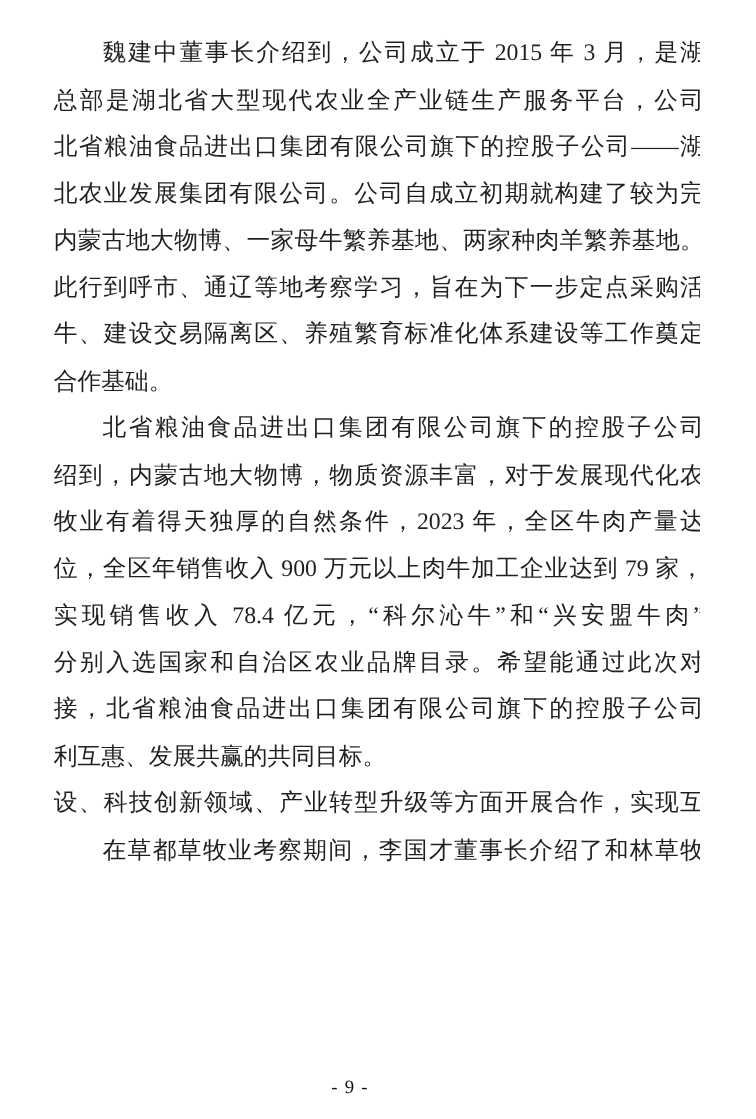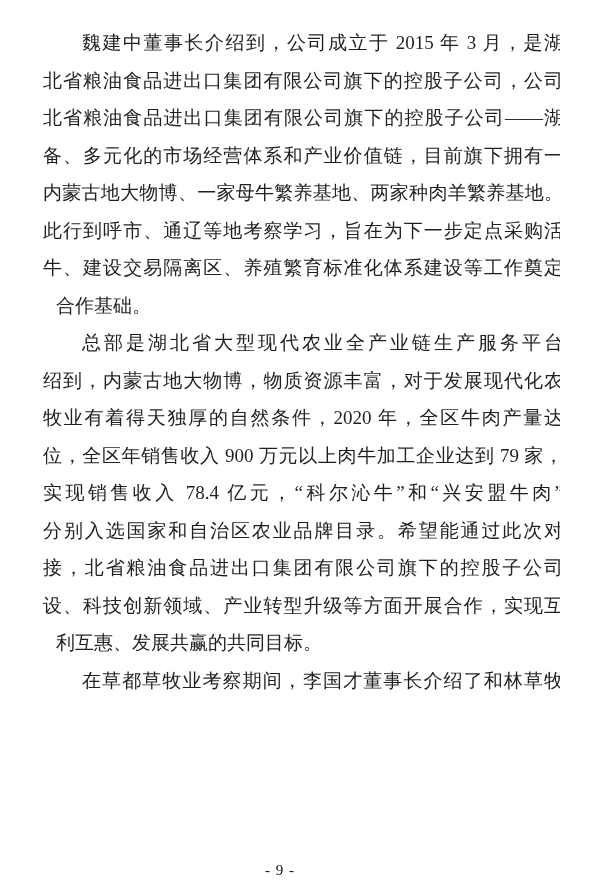--- a/index.html
+++ b/index.html
@@ -59,7 +59,7 @@
   <div class="content">
 
   <p class="line indent">魏建中董事长介绍到，公司成立于 2015 年 3 月，是湖</p>
-      <p class="line">北省粮油食品进出口集团有限公司旗下的控股子公司，公司</p>
+      <p class="line">总部是湖北省大型现代农业全产业链生产服务平台，公司</p>
       <p class="line">北省粮油食品进出口集团有限公司旗下的控股子公司——湖</p>
       <p class="line">备、多元化的市场经营体系和产业价值链，目前旗下拥有一</p>
       <p class="line">内蒙古地大物博、一家母牛繁养基地、两家种肉羊繁养基地。</p>

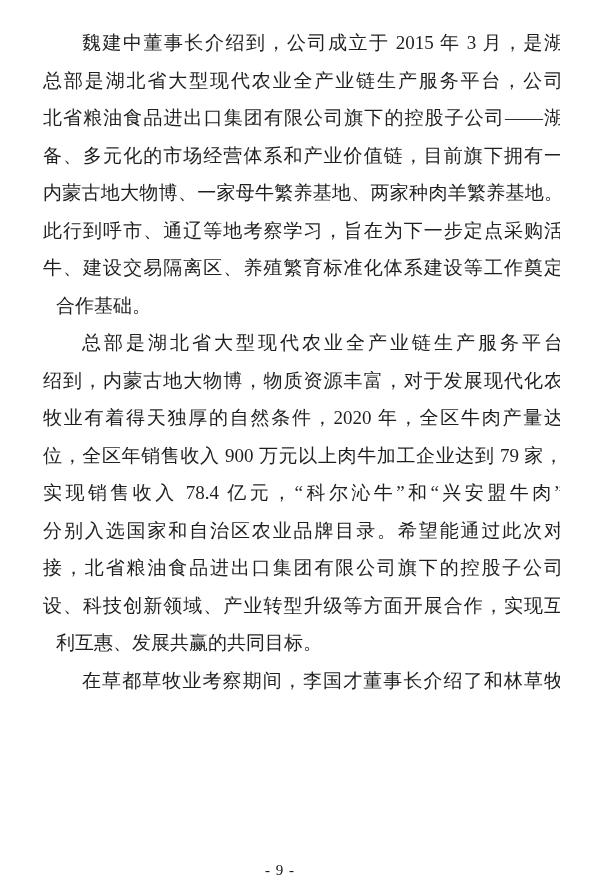--- a/index.html
+++ b/index.html
@@ -61,6 +61,7 @@
   <p class="line indent">魏建中董事长介绍到，公司成立于 2015 年 3 月，是湖</p>
       <p class="line">总部是湖北省大型现代农业全产业链生产服务平台，公司</p>
       <p class="line">北省粮油食品进出口集团有限公司旗下的控股子公司——湖</p>
+      <p class="line">北农业发展集团有限公司。公司自成立初期就构建了较为完</p>
       <p class="line">备、多元化的市场经营体系和产业价值链，目前旗下拥有一</p>
       <p class="line">内蒙古地大物博、一家母牛繁养基地、两家种肉羊繁养基地。</p>
       <p class="line">此行到呼市、通辽等地考察学习，旨在为下一步定点采购活</p>

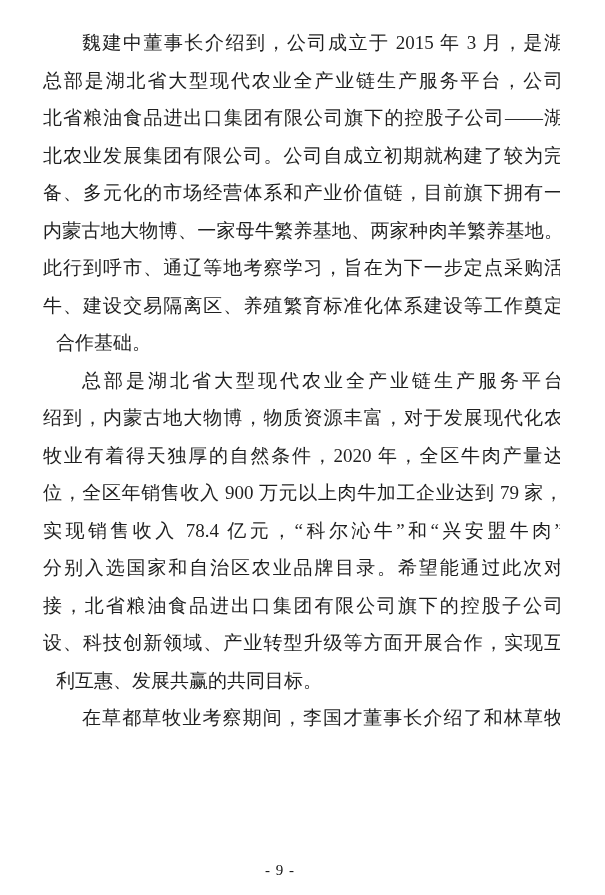--- a/index.html
+++ b/index.html
@@ -62,7 +62,6 @@
       <p class="line">总部是湖北省大型现代农业全产业链生产服务平台，公司</p>
       <p class="line">北省粮油食品进出口集团有限公司旗下的控股子公司——湖</p>
       <p class="line">北农业发展集团有限公司。公司自成立初期就构建了较为完</p>
-      <p class="line">备、多元化的市场经营体系和产业价值链，目前旗下拥有一</p>
       <p class="line">内蒙古地大物博、一家母牛繁养基地、两家种肉羊繁养基地。</p>
       <p class="line">此行到呼市、通辽等地考察学习，旨在为下一步定点采购活</p>
       <p class="line">牛、建设交易隔离区、养殖繁育标准化体系建设等工作奠定</p>

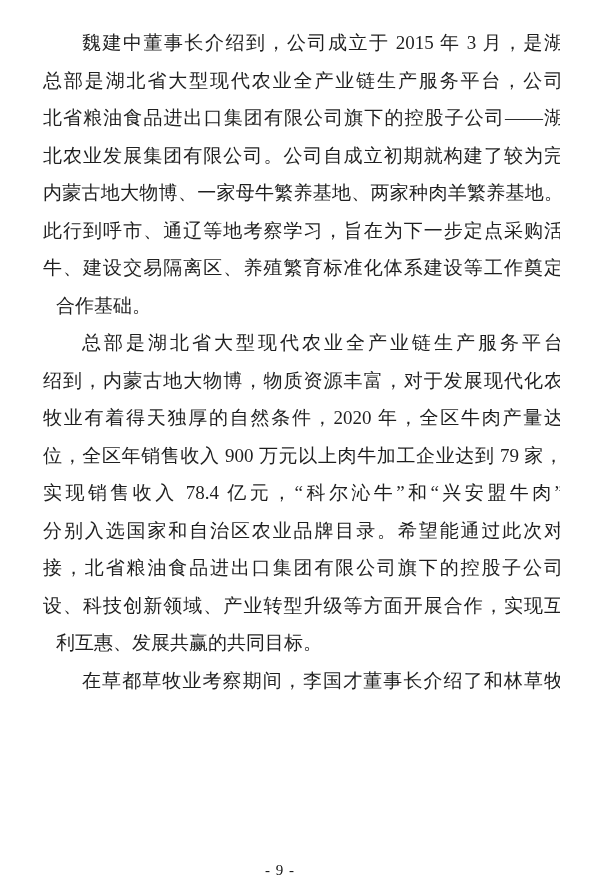--- a/index.html
+++ b/index.html
@@ -39,7 +39,6 @@
   .line.end {
     text-align: left;
     text-align-last: left;
-    margin-left: 13px;
   }
   .footer {
     position: absolute;

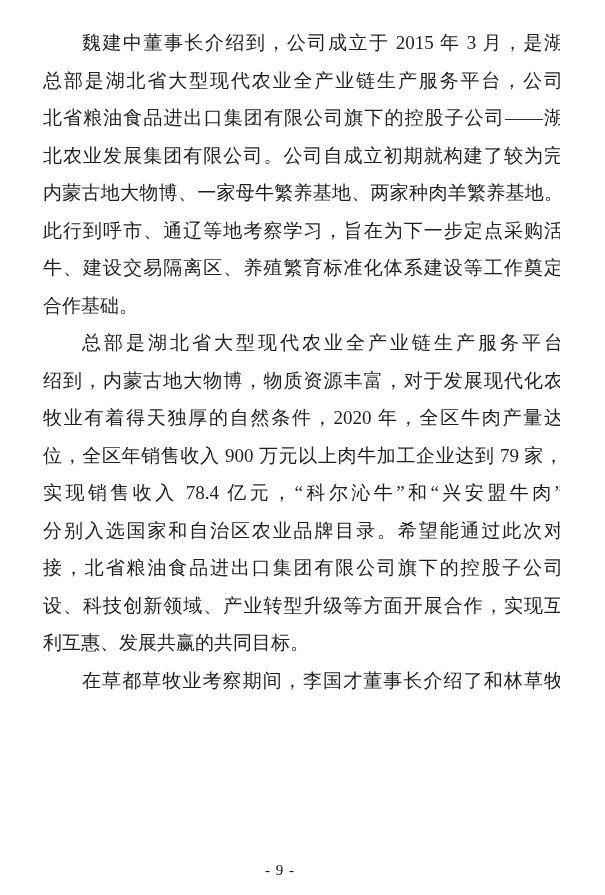--- a/index.html
+++ b/index.html
@@ -65,7 +65,7 @@
       <p class="line">此行到呼市、通辽等地考察学习，旨在为下一步定点采购活</p>
       <p class="line">牛、建设交易隔离区、养殖繁育标准化体系建设等工作奠定</p>
       <p class="line end">合作基础。</p>
-      <p class="line indent">总部是湖北省大型现代农业全产业链生产服务平台</p>
+      <p class="line indent">北省粮油食品进出口集团有限公司旗下的控股子公司</p>
       <p class="line">绍到，内蒙古地大物博，物质资源丰富，对于发展现代化农</p>
       <p class="line">牧业有着得天独厚的自然条件，2020 年，全区牛肉产量达</p>
       <p class="line">位，全区年销售收入 900 万元以上肉牛加工企业达到 79 家，</p>

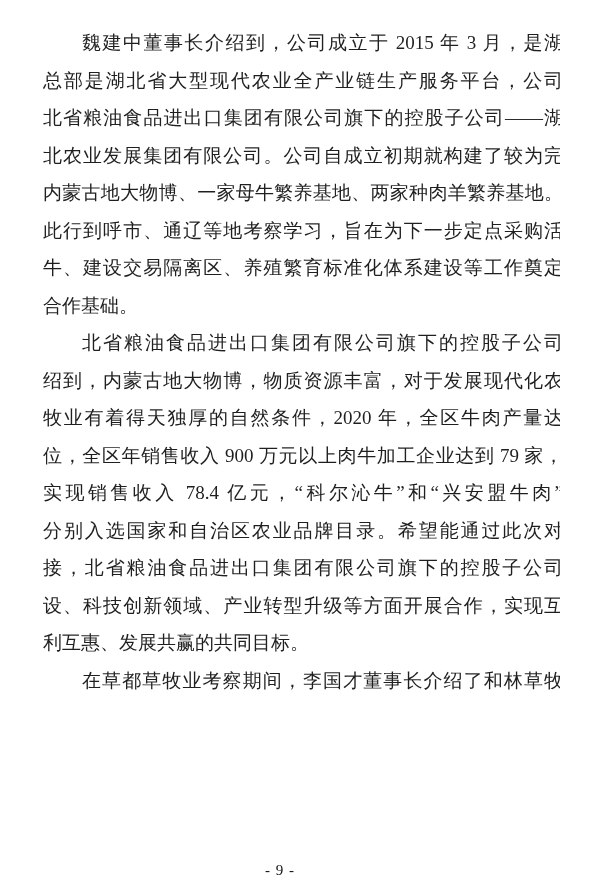--- a/index.html
+++ b/index.html
@@ -67,7 +67,7 @@
       <p class="line end">合作基础。</p>
       <p class="line indent">北省粮油食品进出口集团有限公司旗下的控股子公司</p>
       <p class="line">绍到，内蒙古地大物博，物质资源丰富，对于发展现代化农</p>
-      <p class="line">牧业有着得天独厚的自然条件，2020 年，全区牛肉产量达</p>
+      <p class="line">牧业有着得天独厚的自然条件，2023 年，全区牛肉产量达</p>
       <p class="line">位，全区年销售收入 900 万元以上肉牛加工企业达到 79 家，</p>
       <p class="line">实现销售收入 78.4 亿元，“科尔沁牛”和“兴安盟牛肉”</p>
       <p class="line">分别入选国家和自治区农业品牌目录。希望能通过此次对</p>

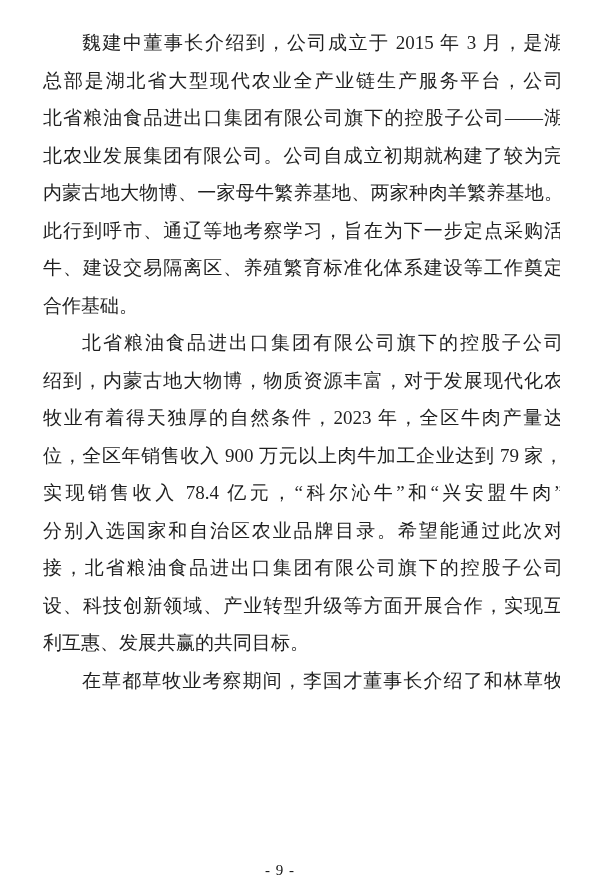--- a/index.html
+++ b/index.html
@@ -72,8 +72,8 @@
       <p class="line">实现销售收入 78.4 亿元，“科尔沁牛”和“兴安盟牛肉”</p>
       <p class="line">分别入选国家和自治区农业品牌目录。希望能通过此次对</p>
       <p class="line">接，北省粮油食品进出口集团有限公司旗下的控股子公司</p>
+      <p class="line end">利互惠、发展共赢的共同目标。</p>
       <p class="line">设、科技创新领域、产业转型升级等方面开展合作，实现互</p>
-      <p class="line end">利互惠、发展共赢的共同目标。</p>
       <p class="line indent">在草都草牧业考察期间，李国才董事长介绍了和林草牧</p>
     </div>
   <div class="footer">- 9 -</div>

